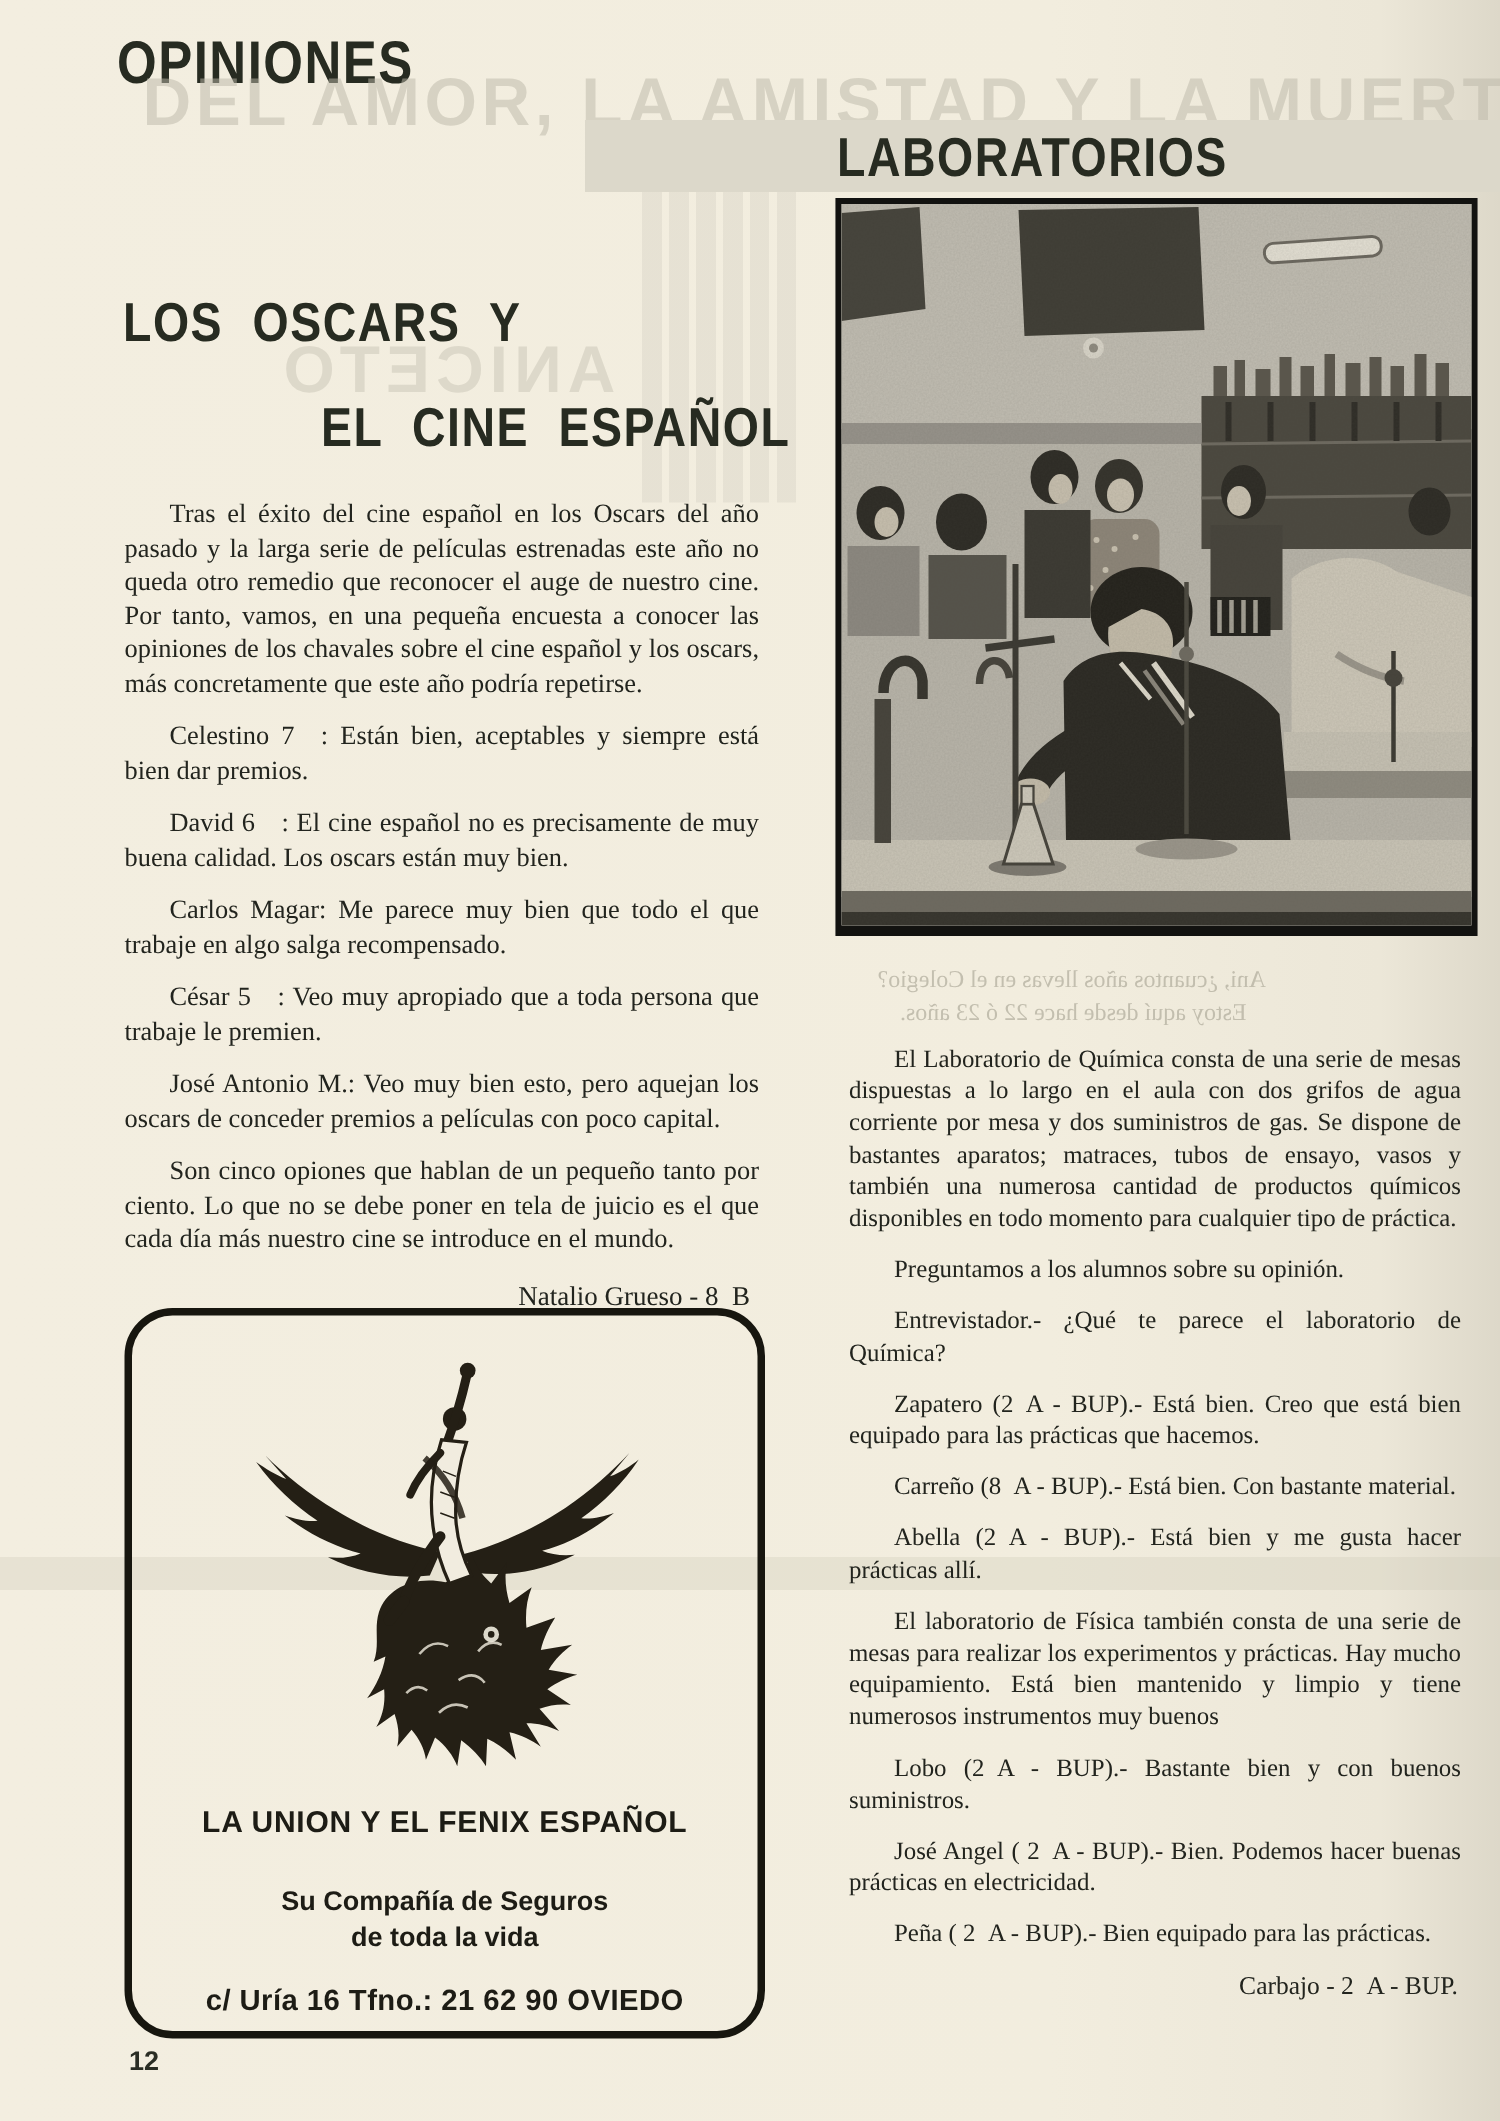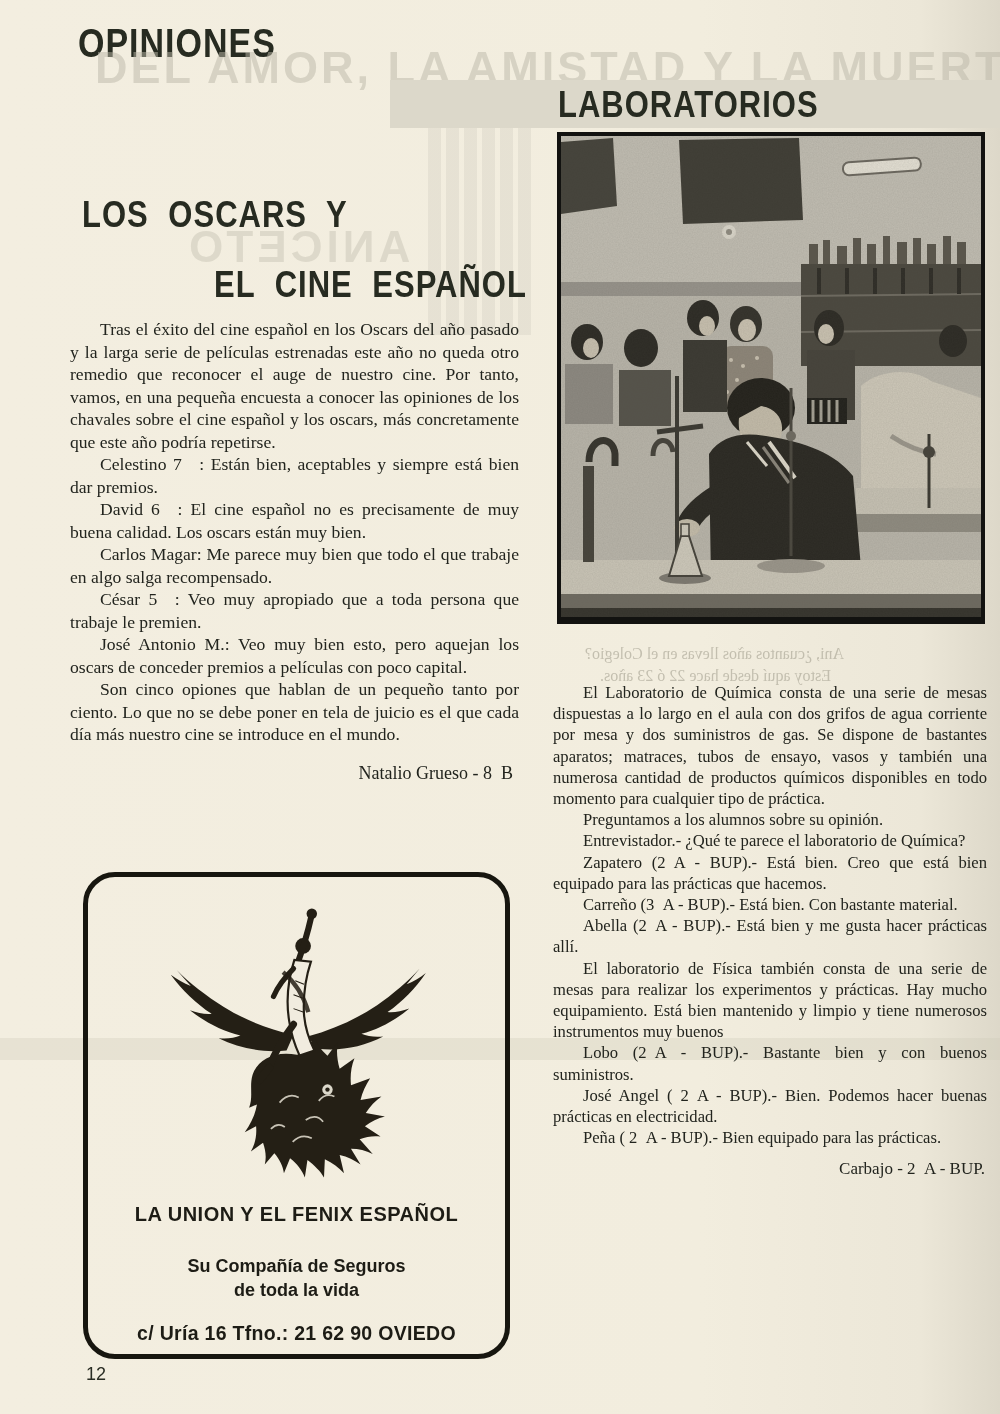--- a/index.html
+++ b/index.html
@@ -28,7 +28,7 @@
   .faint-band{position:absolute;left:0;top:1038px;width:1000px;height:22px;background:rgba(206,201,185,.32);z-index:1;}
   .gray-band{position:absolute;left:390px;top:80px;width:610px;height:48px;background:#dcd8ca;z-index:2;}
   .serifcol{position:absolute;text-align:justify;color:#22241e;z-index:3;}
-  .serifcol p{margin:0;text-indent:30px;}
+  .serifcol p{margin:13px;text-indent:30px;}
   .left-col{left:70px;top:318px;width:449px;font-size:17.6px;line-height:22.5px;}
   .right-col{left:553px;top:682px;width:434px;font-size:16.6px;line-height:21.2px;}
   .byline{text-align:right;text-indent:0 !important;font-weight:400;}

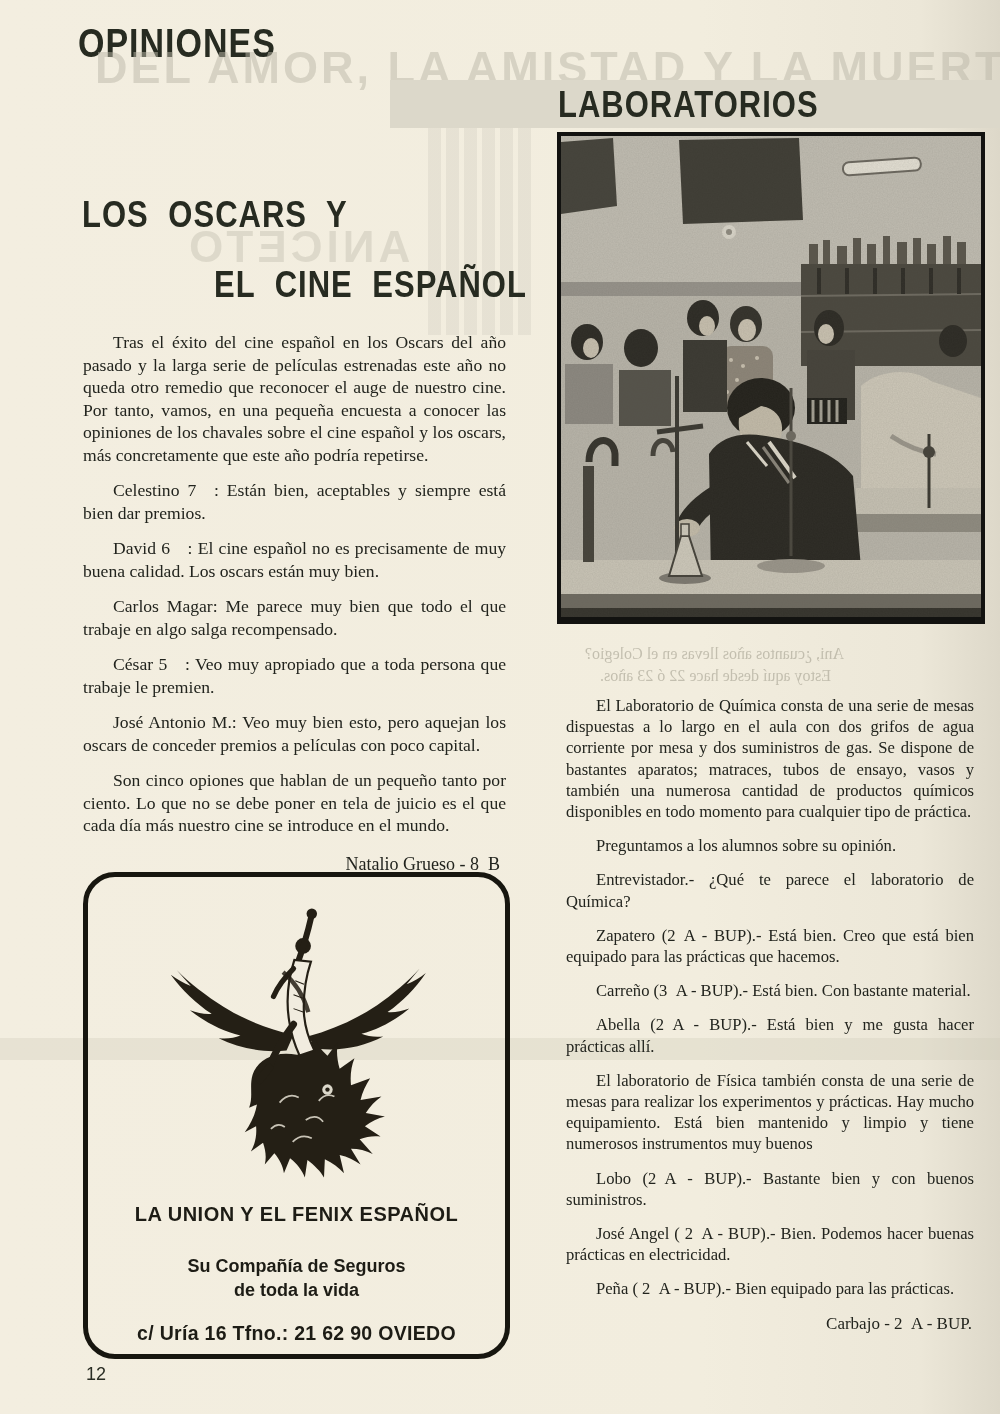--- a/index.html
+++ b/index.html
@@ -221,7 +221,7 @@
     <p>Preguntamos a los alumnos sobre su opinión.</p>
     <p>Entrevistador.- ¿Qué te parece el laboratorio de Química?</p>
     <p>Zapatero (2 A - BUP).- Está bien. Creo que está bien equipado para las prácticas que hacemos.</p>
-    <p>Carreño (3 A - BUP).- Está bien. Con bastante material.</p>
+    <p>Carreño (8 A - BUP).- Está bien. Con bastante material.</p>
     <p>Abella (2 A - BUP).- Está bien y me gusta hacer prácticas allí.</p>
     <p>El laboratorio de Física también consta de una serie de mesas para realizar los experimentos y prácticas. Hay mucho equipamiento. Está bien mantenido y limpio y tiene numerosos instrumentos muy buenos</p>
     <p>Lobo (2 A - BUP).- Bastante bien y con buenos suministros.</p>

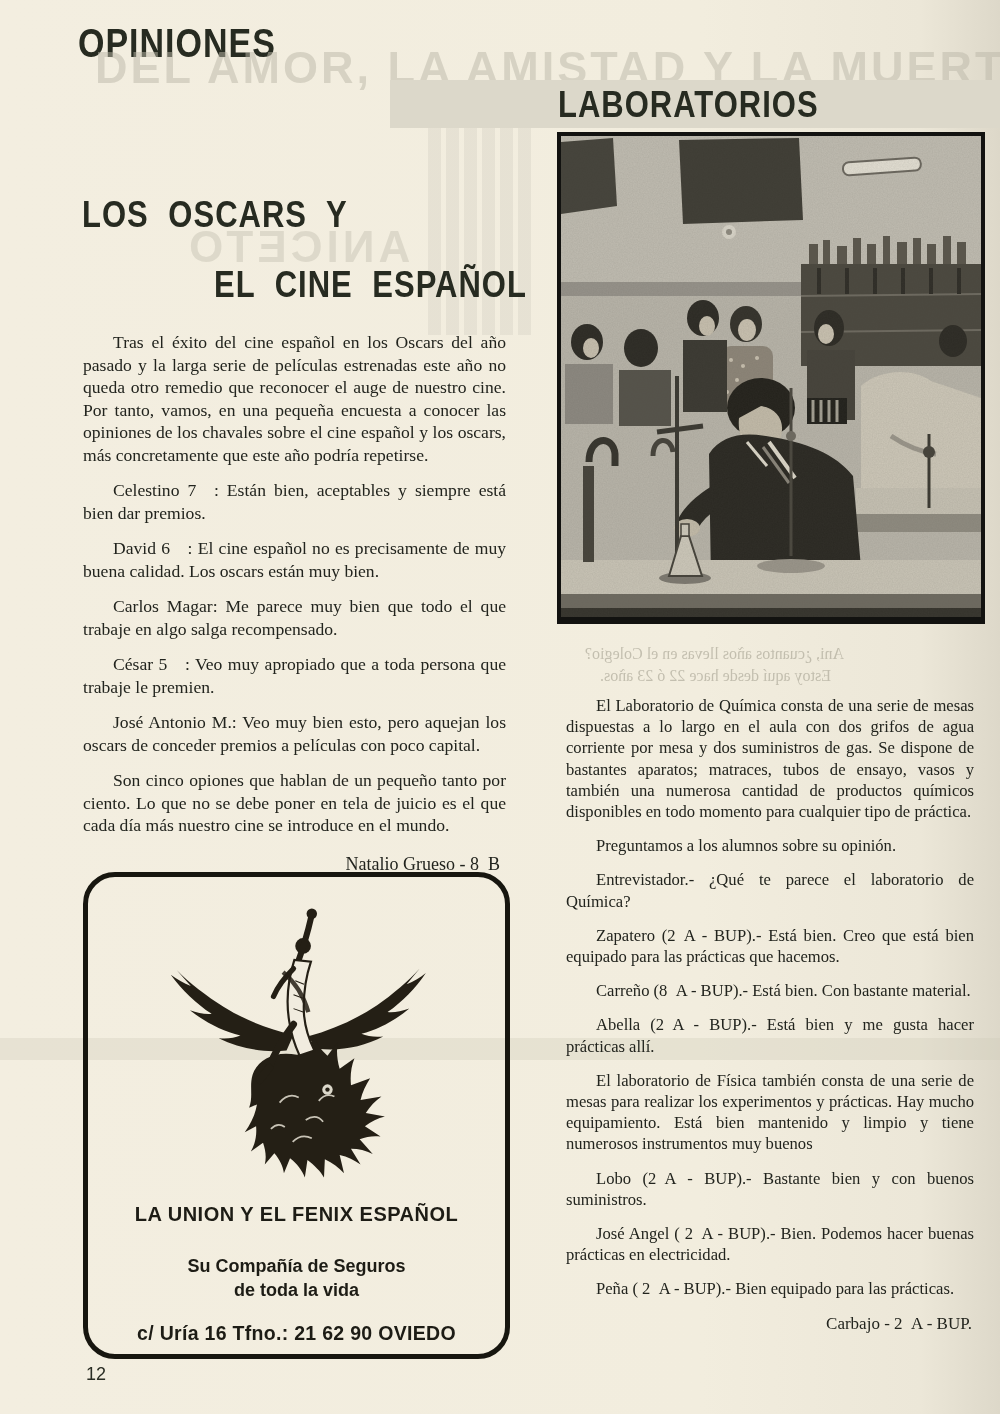--- a/index.html
+++ b/index.html
@@ -48,7 +48,7 @@
   }
   .page-number{
     position:absolute;left:86px;top:1364px;z-index:3;font-family:"Liberation Sans",sans-serif;
-    font-weight:400;font-size:18px;color:#2a2d24;
+    font-weight:700;font-size:18px;color:#2a2d24;
   }
 </style>
 </head>

